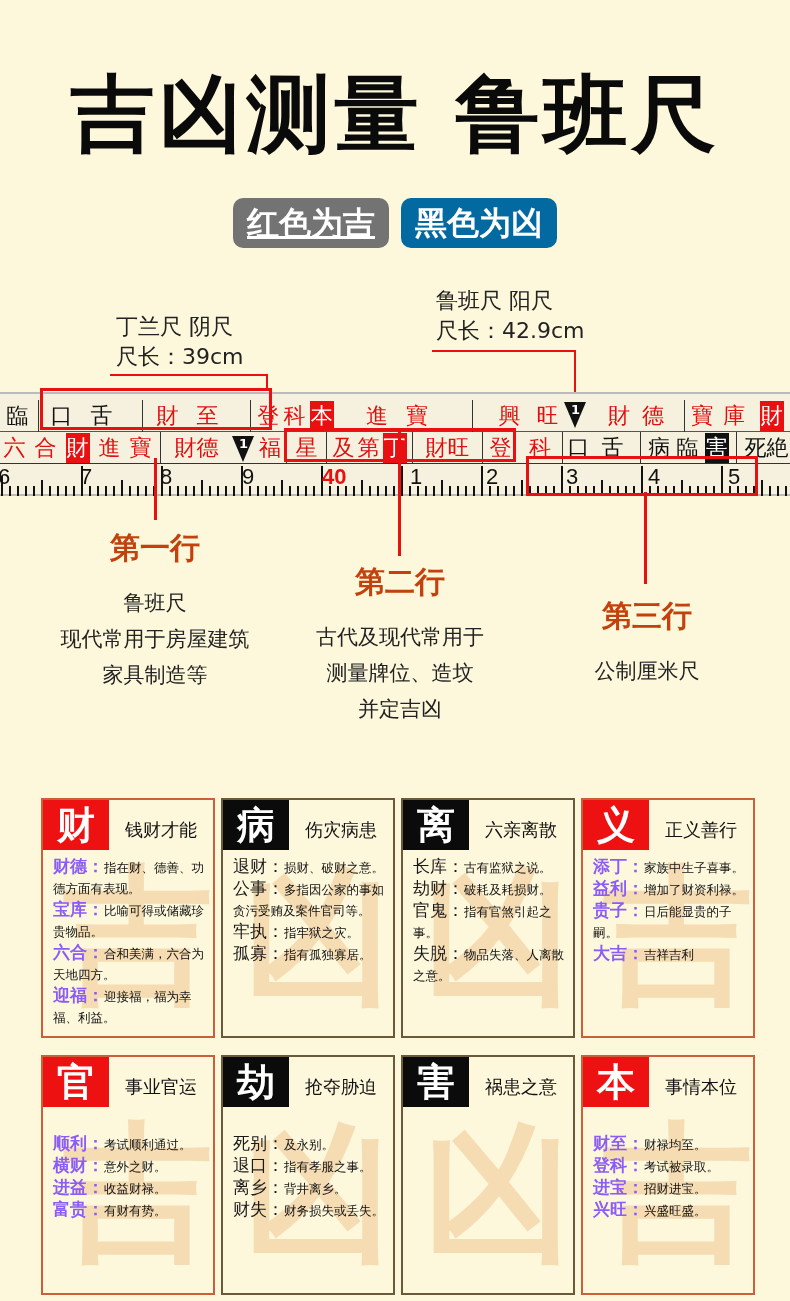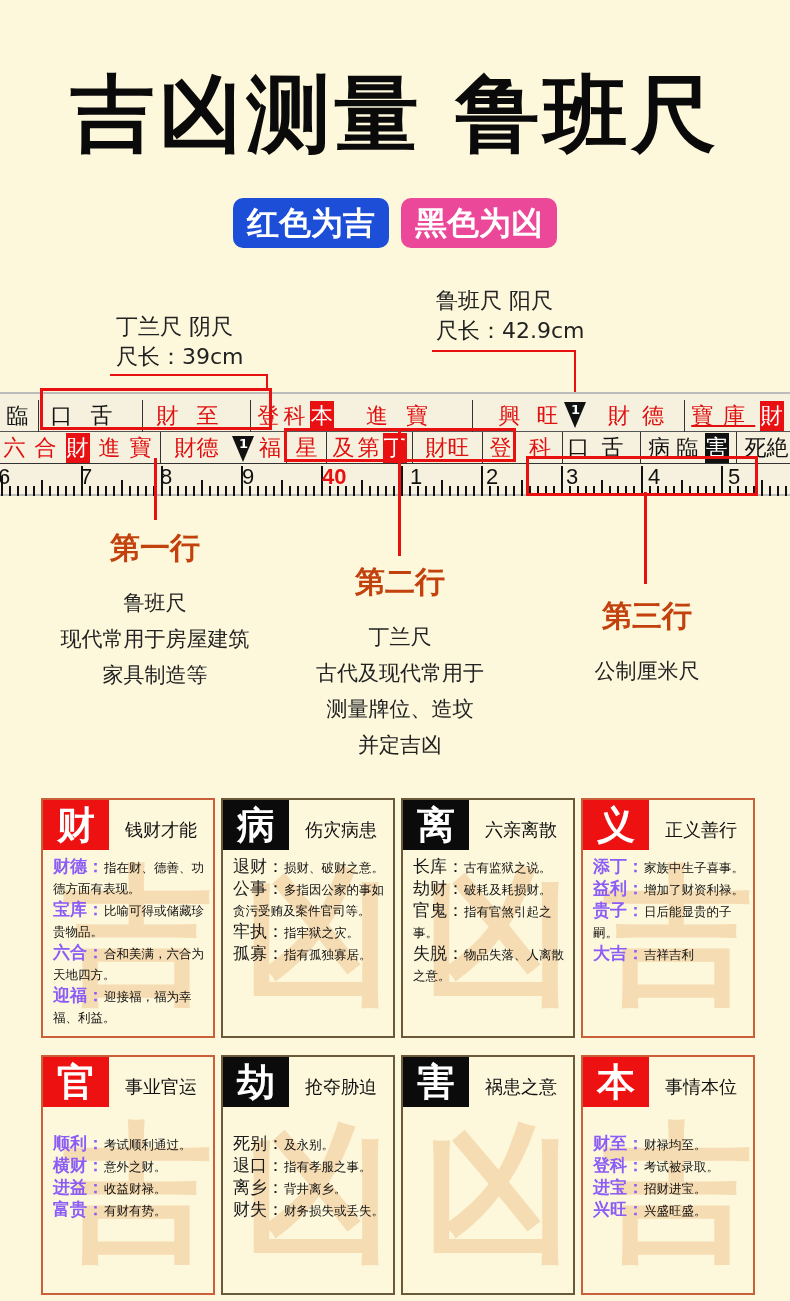--- a/index.html
+++ b/index.html
@@ -17,7 +17,7 @@
   }
   .badges { position: absolute; top: 198px; left: 0; width: 790px; display: flex; justify-content: center; gap: 12px; }
   .badge { font-size: 32px; font-weight: bold; color: #fff; padding: 4px 14px; border-radius: 10px; line-height: 42px; }
-  .badge.red { background: #1d4ed8; }
+  .badge.red { background: #737373; text-decoration: underline; }
   .badge.black { background: #ec4899; }
 
   .anno { position: absolute; font-size: 22px; line-height: 30px; color: #222; }

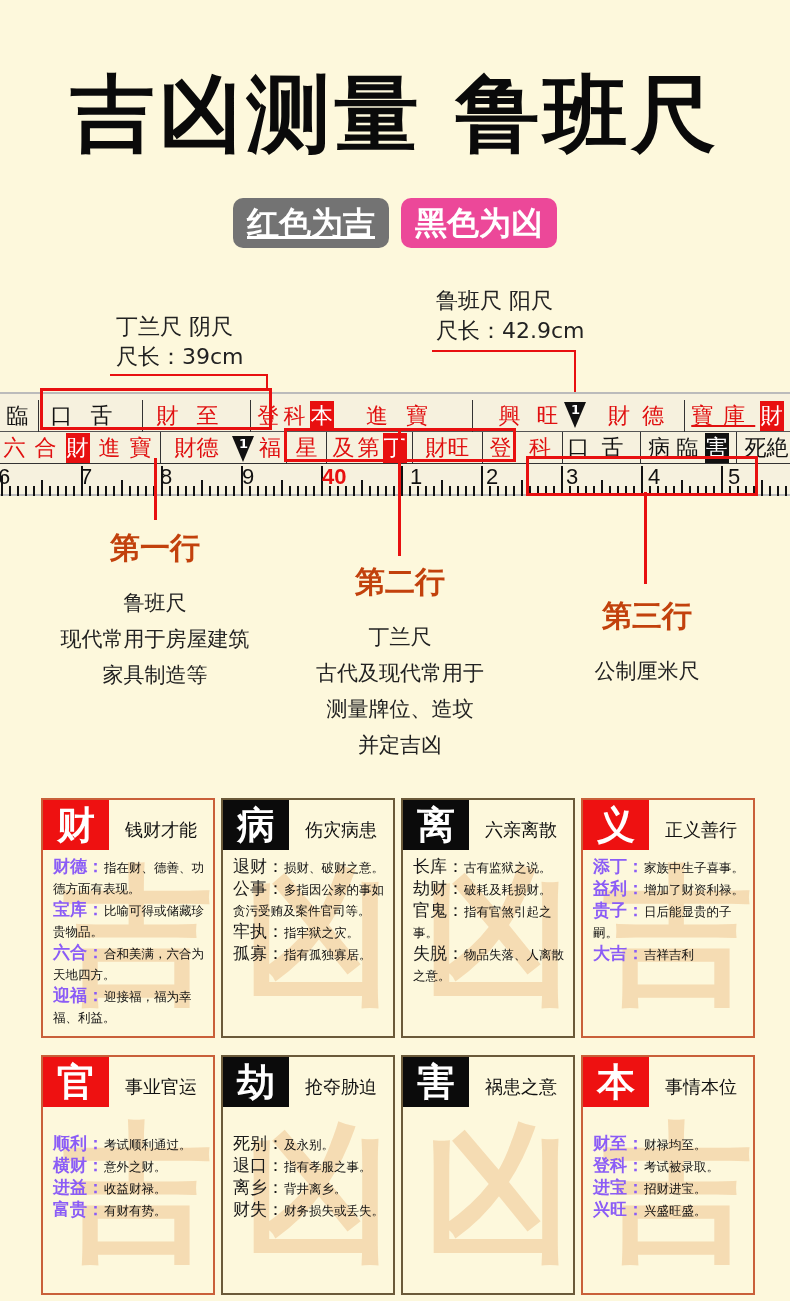--- a/index.html
+++ b/index.html
@@ -18,7 +18,7 @@
   .badges { position: absolute; top: 198px; left: 0; width: 790px; display: flex; justify-content: center; gap: 12px; }
   .badge { font-size: 32px; font-weight: bold; color: #fff; padding: 4px 14px; border-radius: 10px; line-height: 42px; }
   .badge.red { background: #737373; text-decoration: underline; }
-  .badge.black { background: #ec4899; }
+  .badge.black { background: #0369a1; }
 
   .anno { position: absolute; font-size: 22px; line-height: 30px; color: #222; }
   .redline { position: absolute; background: #e81010; }

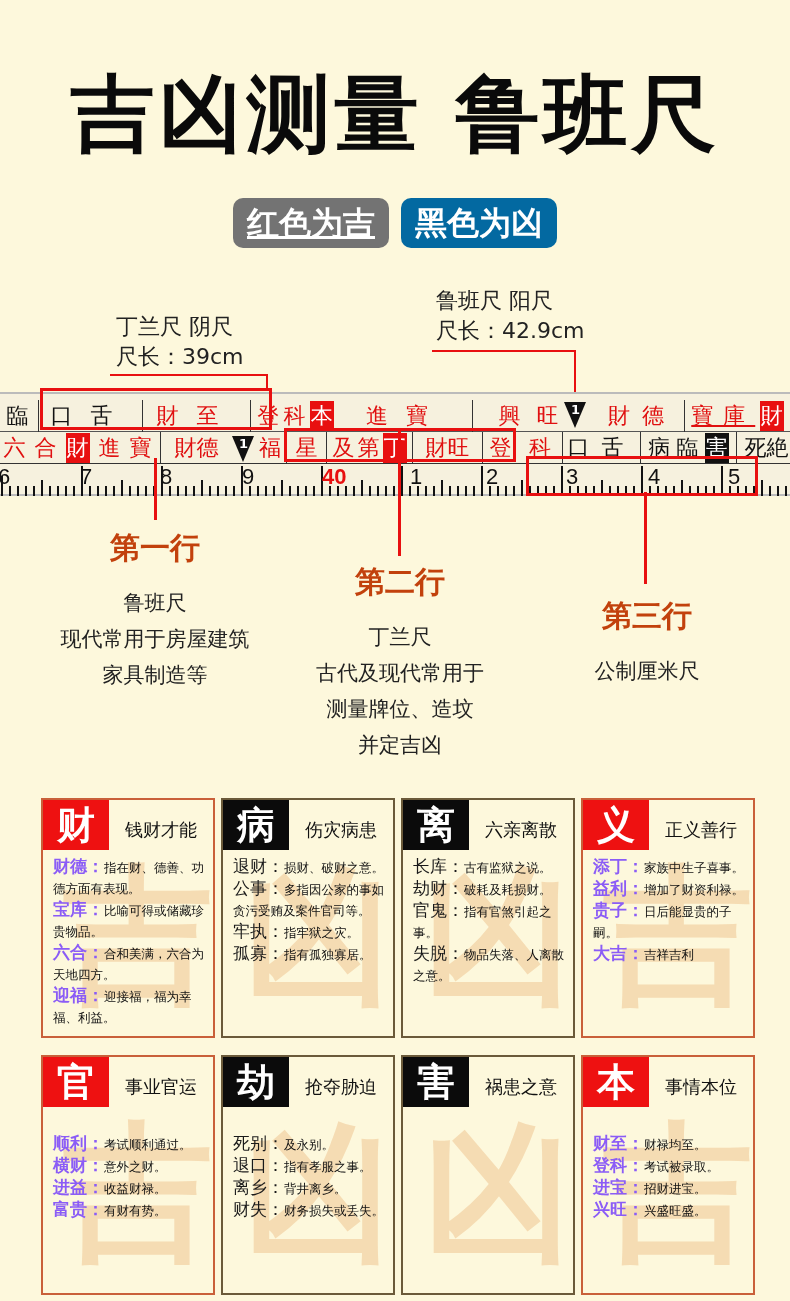--- a/index.html
+++ b/index.html
@@ -111,7 +111,7 @@
         <span class="ch red" style="letter-spacing:12px;">財德</span>
       </div>
     <div class="cell" style="left:684px; width:106px;">
-        <span class="ch red" style="letter-spacing:10px;text-decoration:underline;">寶庫</span>
+        <span class="ch red" style="letter-spacing:10px;">寶庫</span>
         <span class="ch hl-red">財</span>
       </div>
     <div class="marker" style="left:564px;">

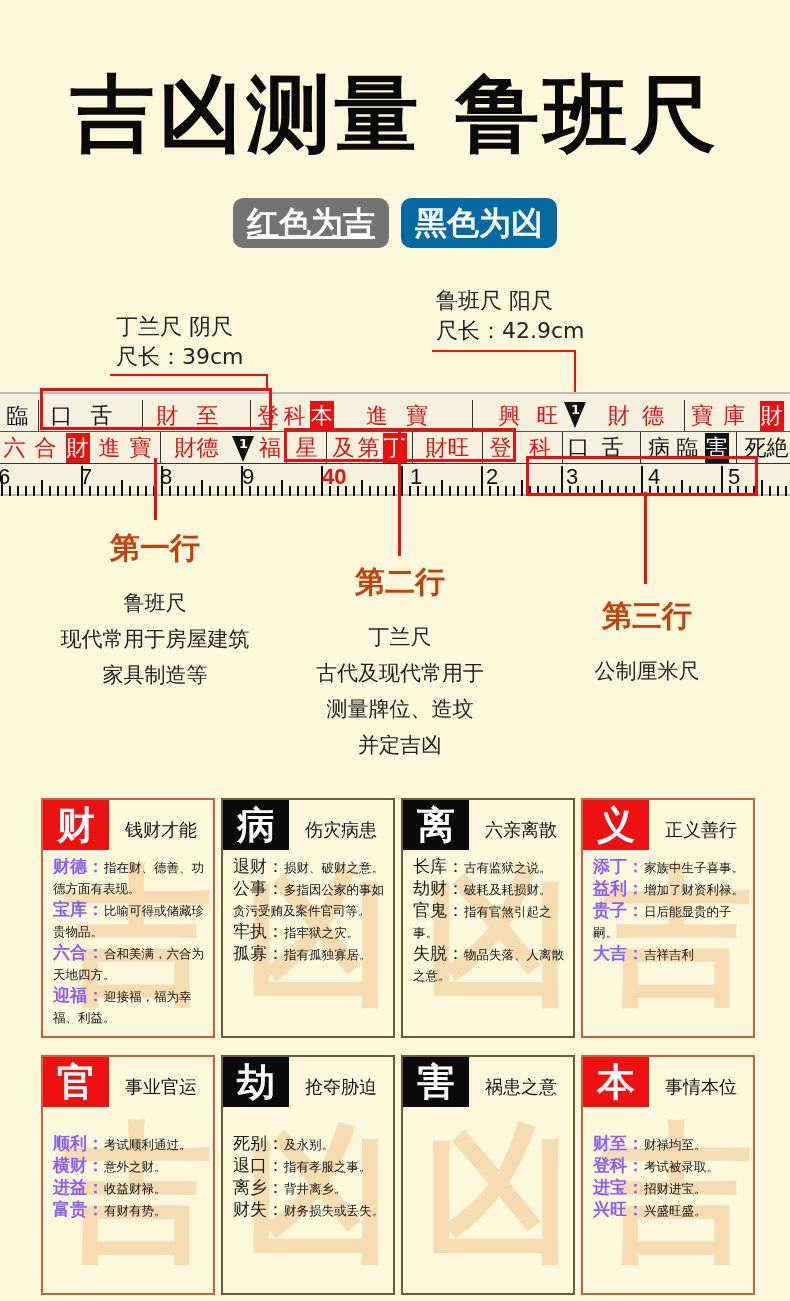--- a/index.html
+++ b/index.html
@@ -198,7 +198,6 @@
 </div>
 <div class="sec" style="left:275px; top:562px; width:250px;">
   <h3>第二行</h3>
-  <p>丁兰尺</p>
   <p>古代及现代常用于</p>
   <p>测量牌位、造坟</p>
   <p>并定吉凶</p>

